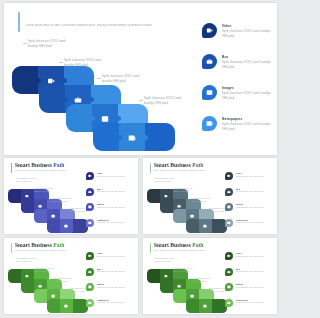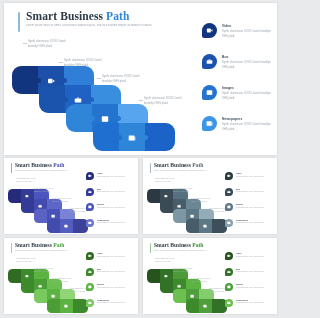--- a/index.html
+++ b/index.html
@@ -135,10 +135,6 @@
   <div class="hero">
 
     <div class="accent-bar"></div>
-    <div class="hero-title">
-      <span>Smart Business</span>
-      <span class="hl">Path</span>
-    </div>
     <div class="hero-sub">Lorem ipsum dolor sit amet, consectetur adipiscing elit, sed do eiusmod tempor incididunt ut labore.</div>
 
     <div class="stair" id="stair">

